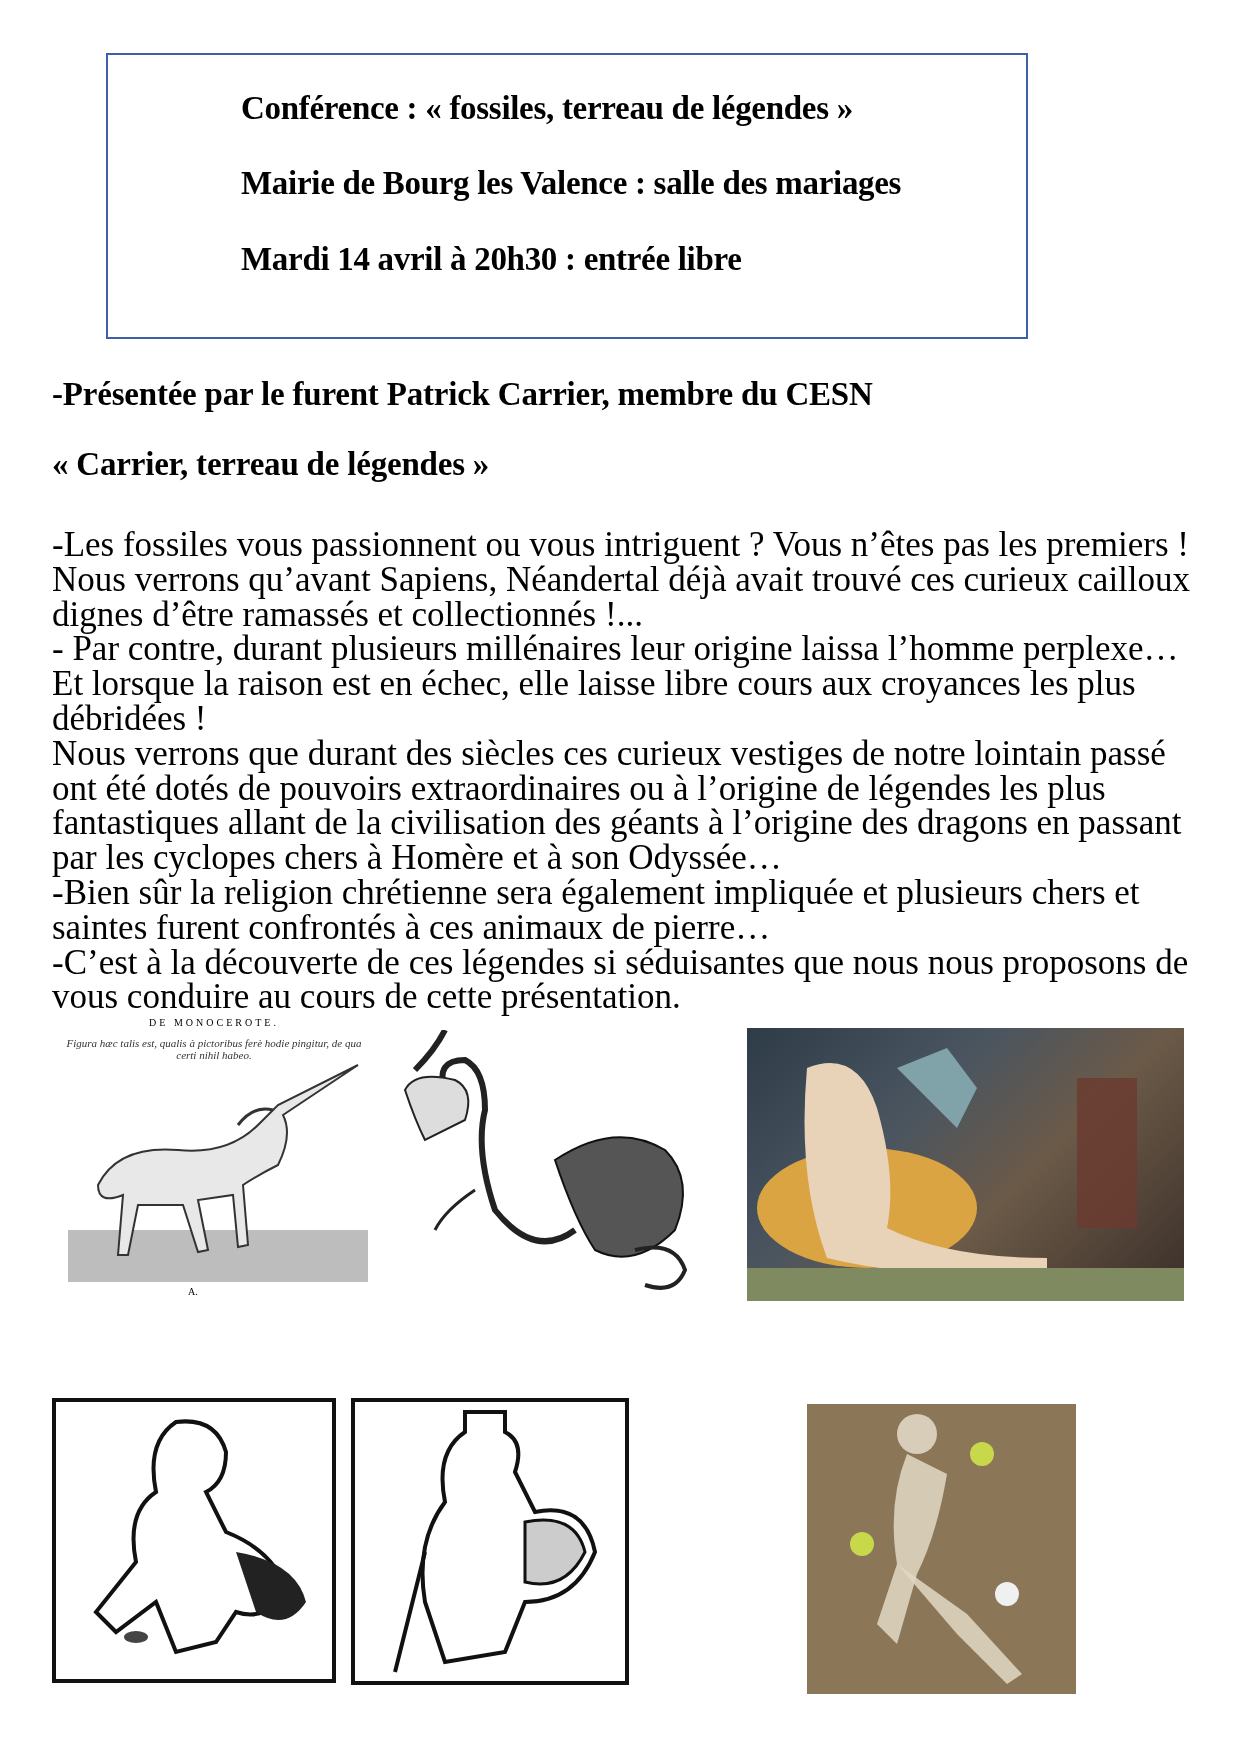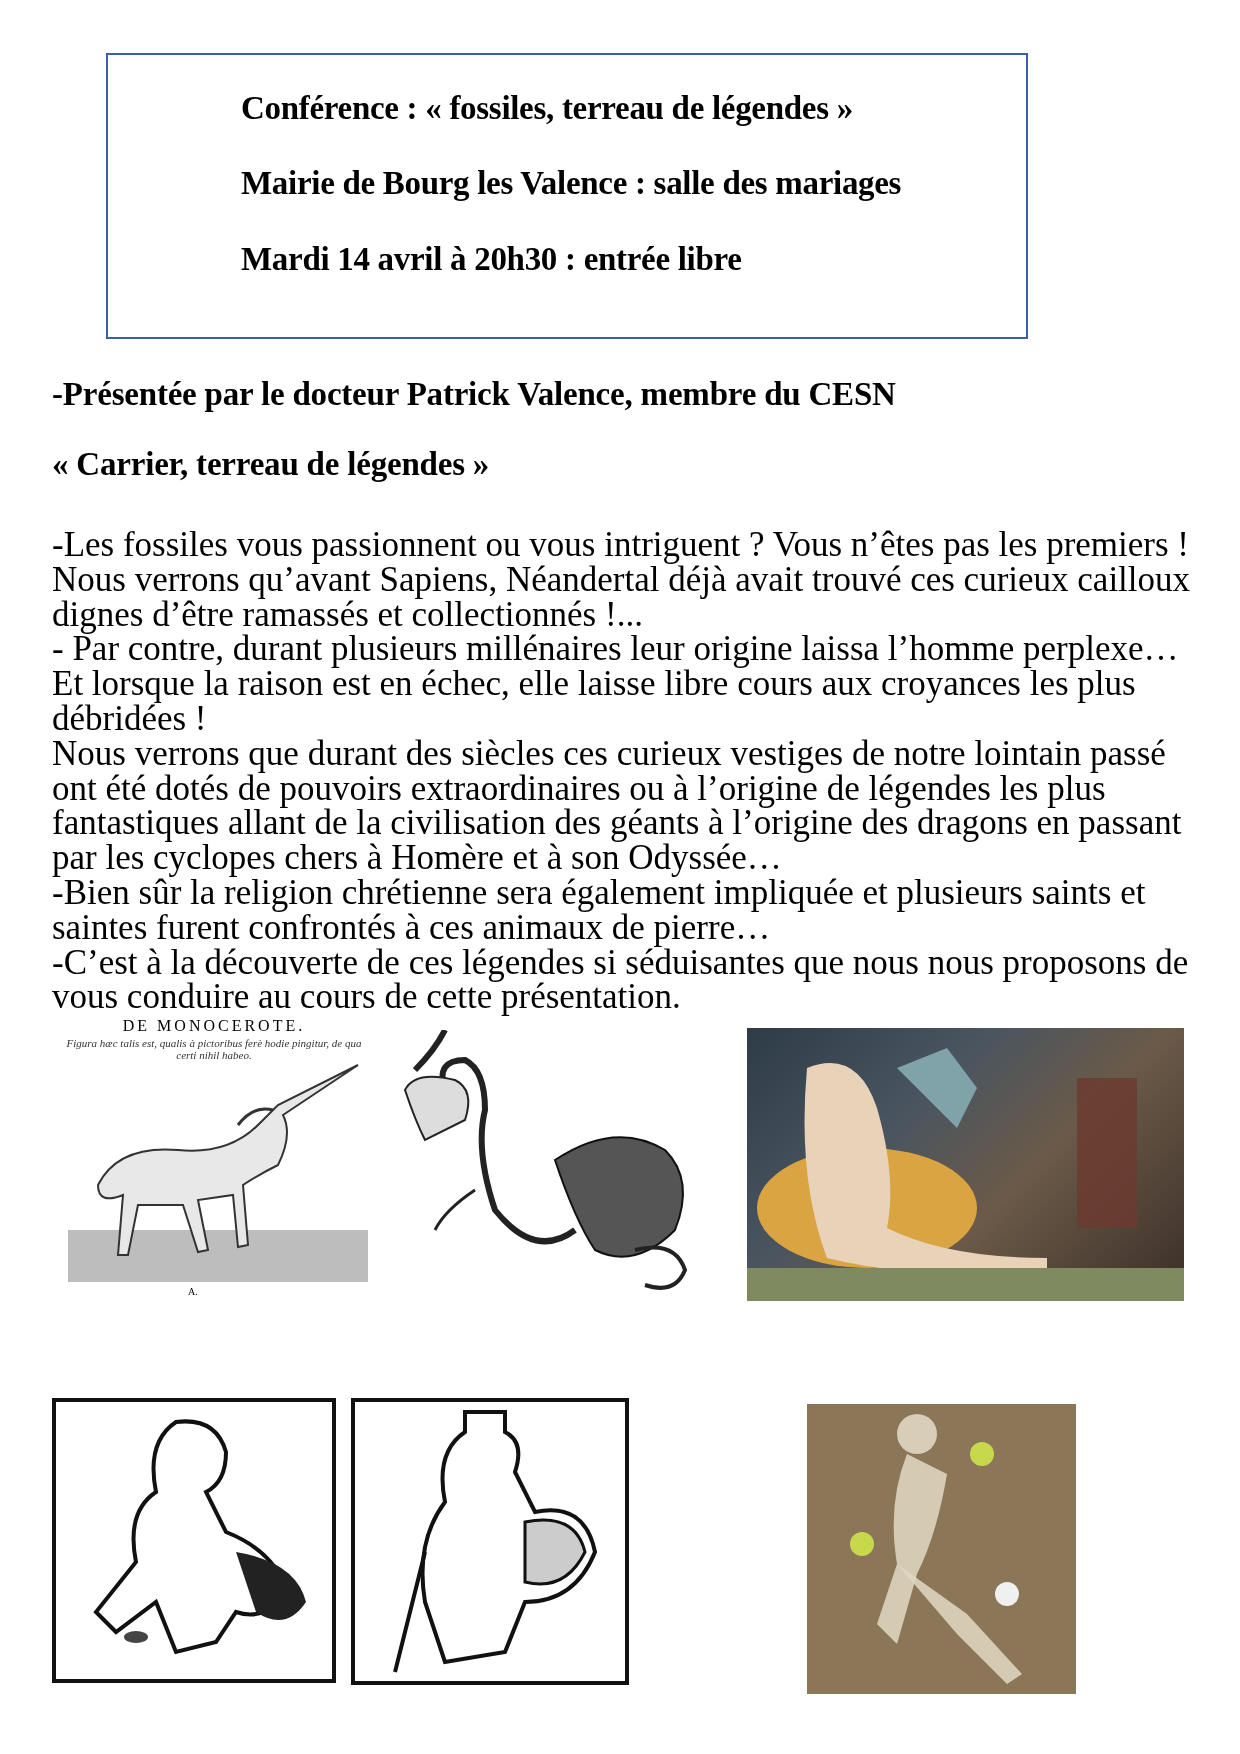--- a/index.html
+++ b/index.html
@@ -25,7 +25,7 @@
   <div class="header-line h3">Mardi 14 avril  à 20h30 :  entrée libre</div>
 </div>
 
-<div class="subhead presenter">-Présentée par le docteur Patrick Valence, membre du CESN</div>
+<div class="subhead presenter">-Présentée par le furent Patrick Carrier, membre du CESN</div>
 <div class="subhead title2">« Carrier, terreau de légendes »</div>
 
 <div class="body-text">

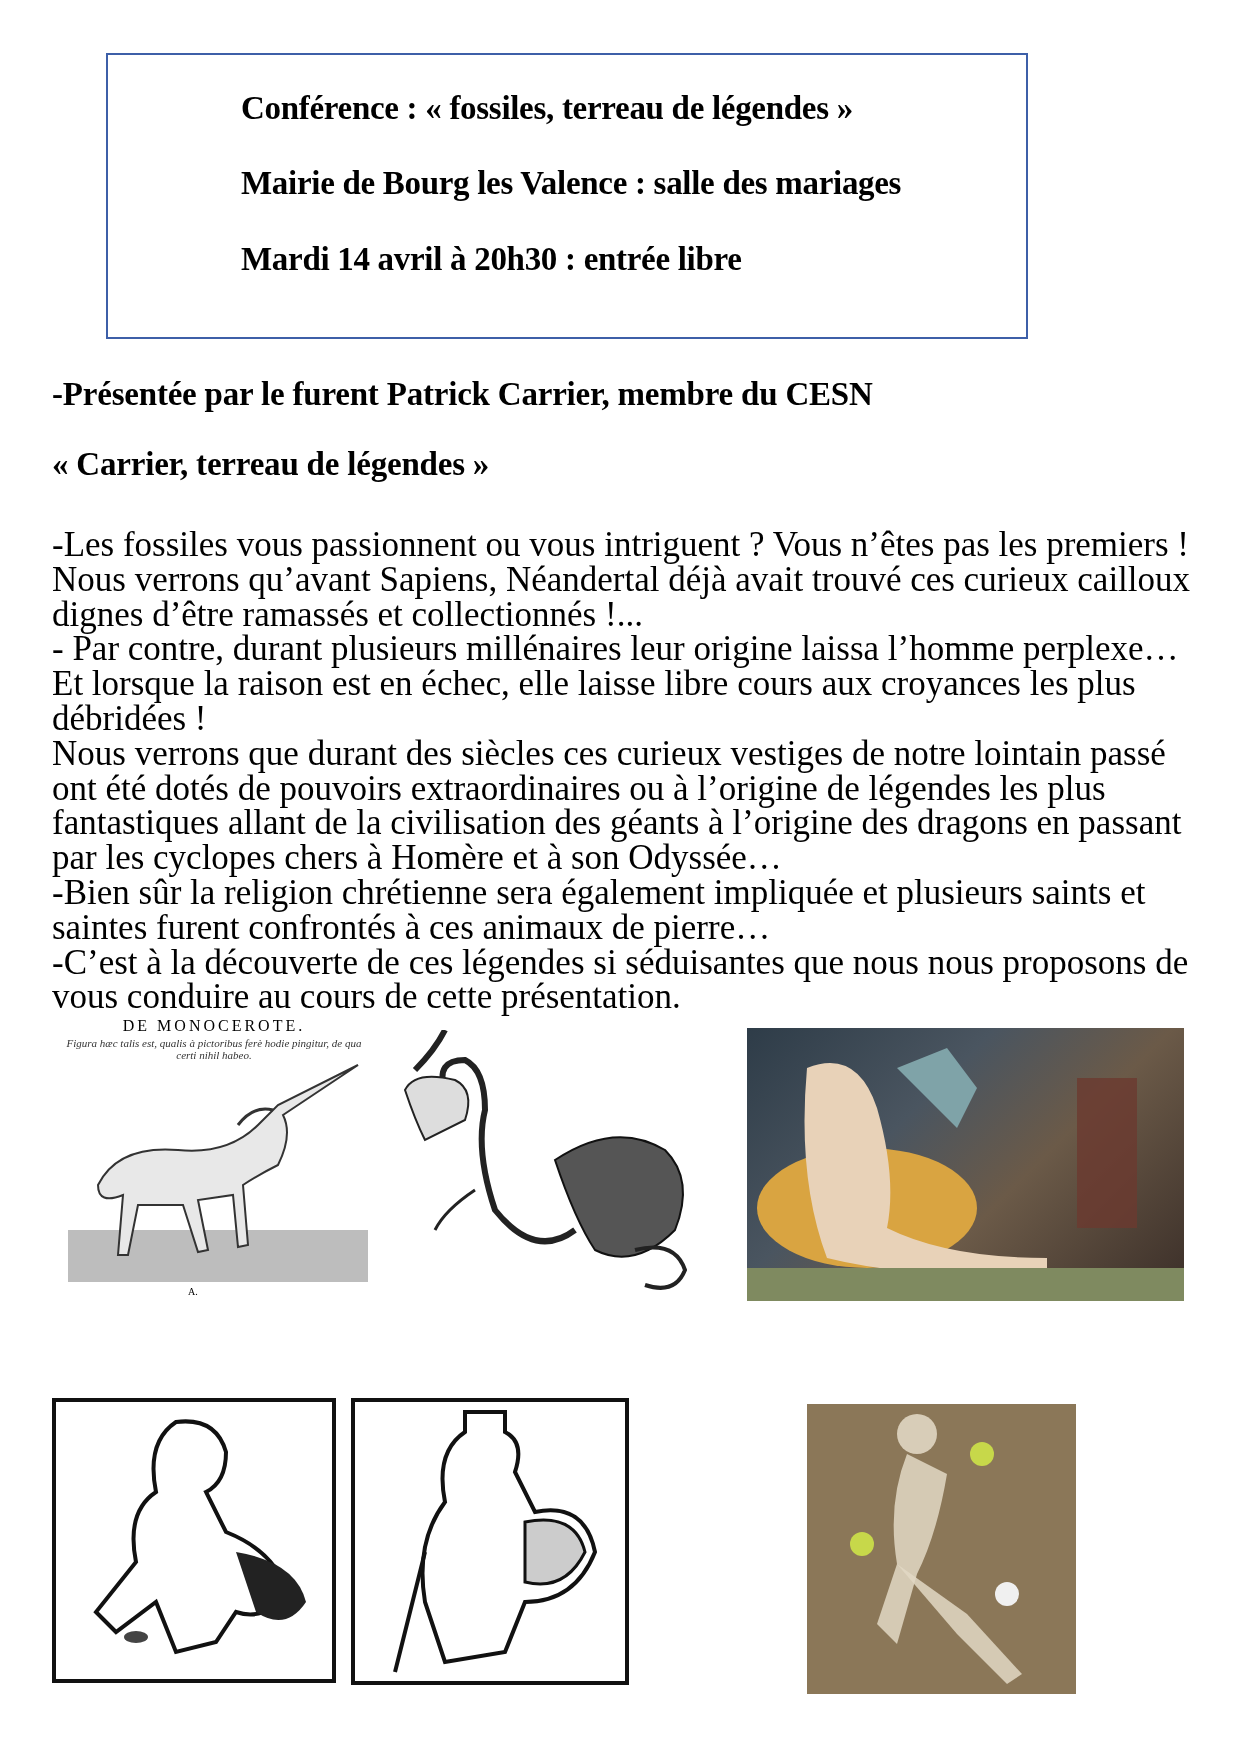--- a/index.html
+++ b/index.html
@@ -32,7 +32,7 @@
   <p>-Les fossiles vous passionnent ou vous intriguent ? Vous n’êtes pas les premiers ! Nous verrons qu’avant Sapiens, Néandertal déjà avait trouvé ces curieux cailloux dignes d’être ramassés et collectionnés !...</p>
   <p>- Par contre, durant plusieurs millénaires leur origine laissa l’homme perplexe… Et lorsque la raison est en échec, elle laisse libre cours aux croyances les plus débridées !</p>
   <p>Nous verrons que durant des siècles ces curieux vestiges de notre lointain passé ont été dotés de pouvoirs extraordinaires ou à l’origine de légendes les plus fantastiques allant de la civilisation des géants à l’origine des dragons en passant par les cyclopes chers à Homère et à son Odyssée…</p>
-  <p>-Bien sûr la religion chrétienne sera également impliquée et plusieurs saints et saintes furent confrontés à ces animaux de pierre…</p>
+  <p>-Bien sûr la religion chrétienne sera également impliquée et plusieurs chers et saintes furent confrontés à ces animaux de pierre…</p>
   <p>-C’est à la découverte de ces légendes si séduisantes que nous nous proposons de vous conduire au cours de cette présentation.</p>
 </div>
 

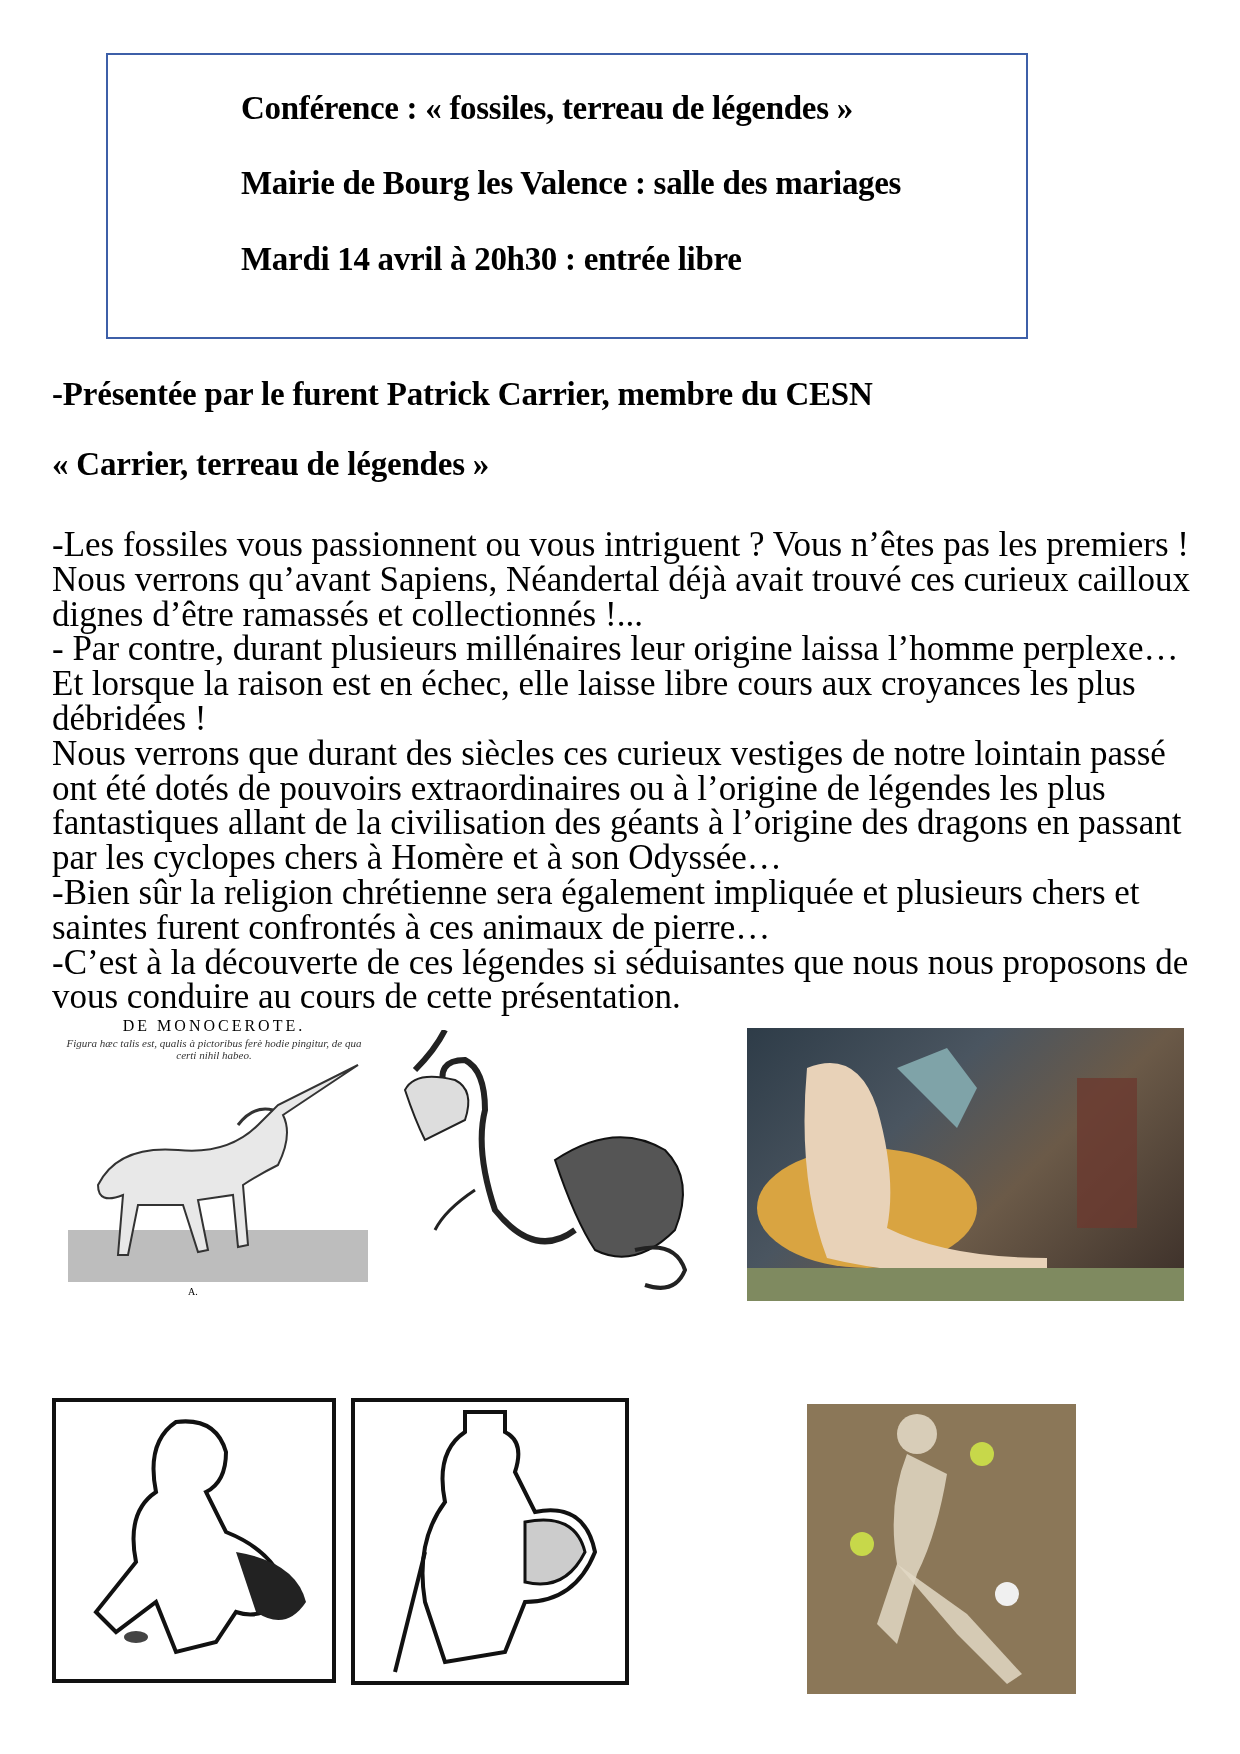--- a/index.html
+++ b/index.html
@@ -13,7 +13,7 @@
   .body-text { position: absolute; left: 52px; top: 528px; width: 1150px; font-size: 35px; line-height: 34.8px; }
   .body-text p { margin: 0; }
   .img { position: absolute; overflow: hidden; }
-  .caption-title { position: absolute; left: 0; right: 0; text-align: center; font-size: 16px; letter-spacing: 3px; top: 2px; }
+  .caption-title { position: absolute; left: 0; right: 0; text-align: center; font-size: 10px; letter-spacing: 3px; top: 2px; }
   .caption-sub { position: absolute; left: 0; right: 0; text-align: center; font-size: 11px; font-style: italic; top: 22px; color:#333; }
 </style>
 </head>

